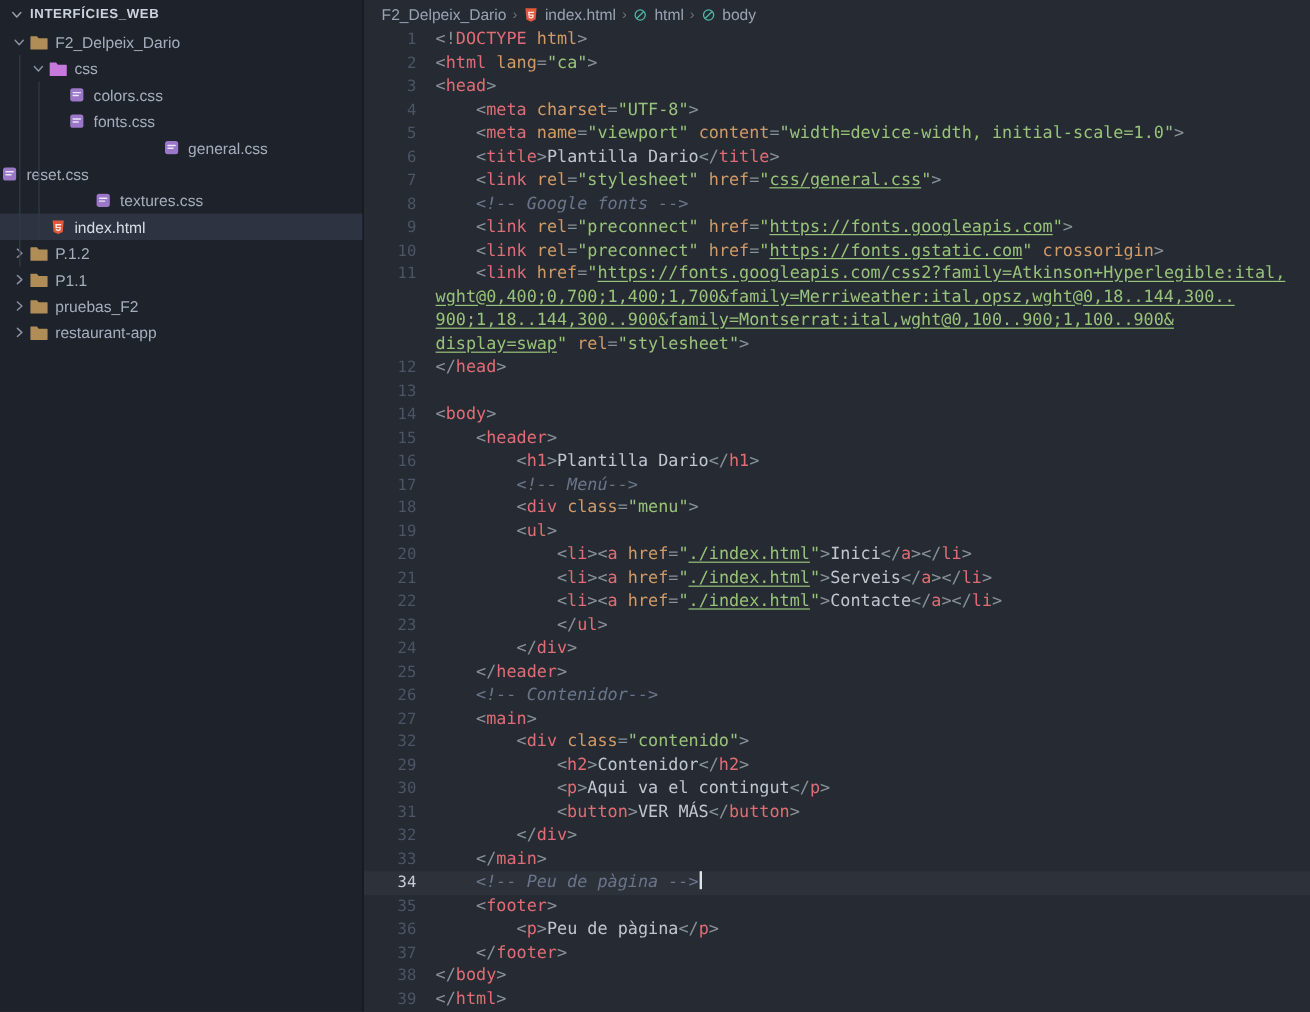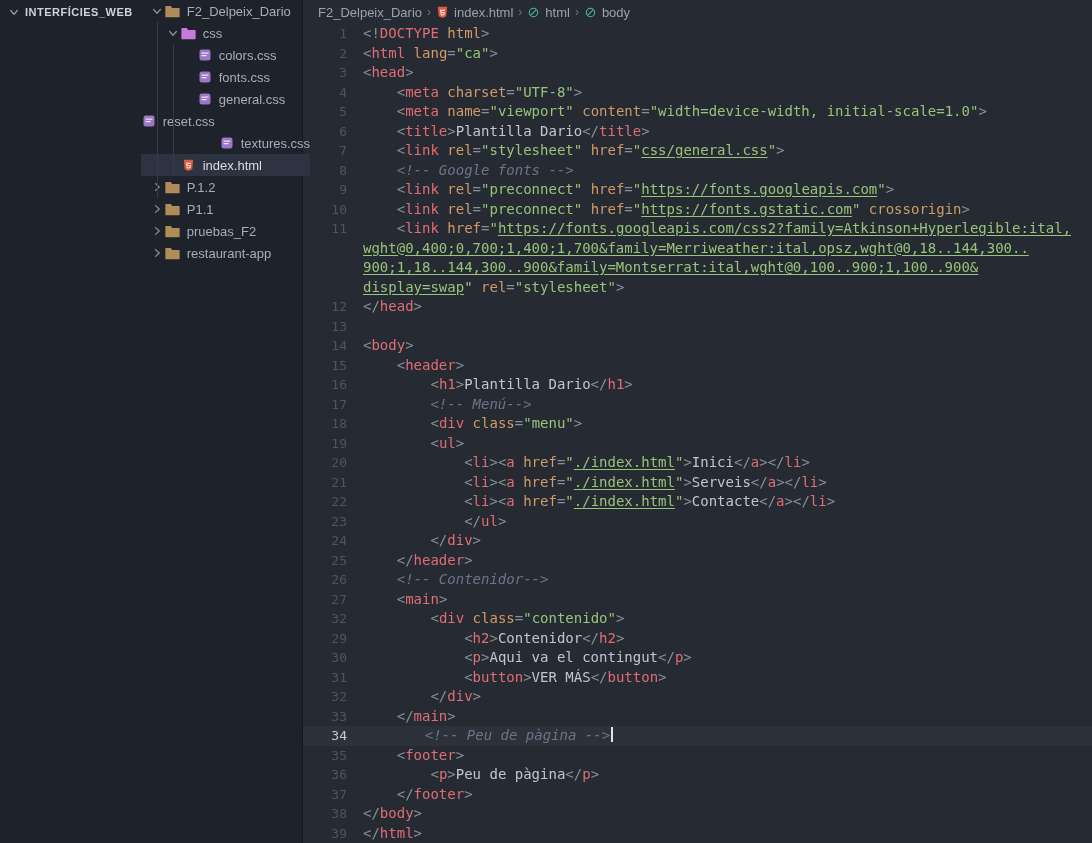--- a/index.html
+++ b/index.html
@@ -8,7 +8,7 @@
   .app { display:flex; width:1092px; height:843px; }
 
   
-  .sidebar { width:303px; flex:none; background:var(--sidebar-bg,#1e222b); border-right:1px solid #14171d; display:flex; flex-direction:row; }
+  .sidebar { width:303px; flex:none; background:var(--sidebar-bg,#1e222b); border-right:1px solid #14171d; display:flex; flex-direction:column; }
   .explorer-header { height:24px; flex:none; display:flex; align-items:center; padding:0 8px; gap:5px;
                      color:#ccd2de; font-size:11px; font-weight:bold; letter-spacing:.5px; }
   .explorer-header .hdr-chev { color:#9aa1ae; display:flex; }

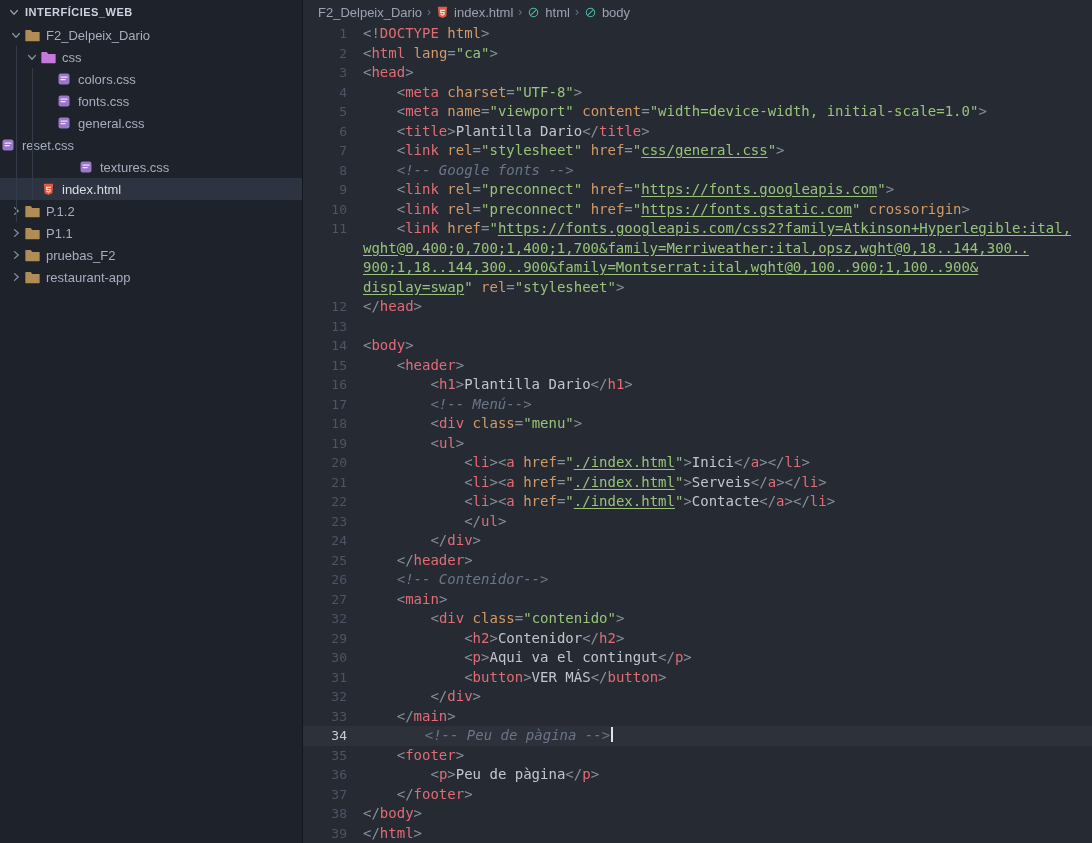--- a/index.html
+++ b/index.html
@@ -107,7 +107,7 @@
           </span>
           <span class="tlabel">fonts.css</span>
         </div>
-        <div class="tree-row" style="padding-left: 56px;">
+        <div class="tree-row" style="padding-left: 56px; justify-content: center;">
           <span class="ticon">
             <svg width="12" height="12" viewBox="0 0 12 12">
               <rect x=".5" y=".5" width="11" height="11" rx="2.2" fill="#9b77c8"></rect>

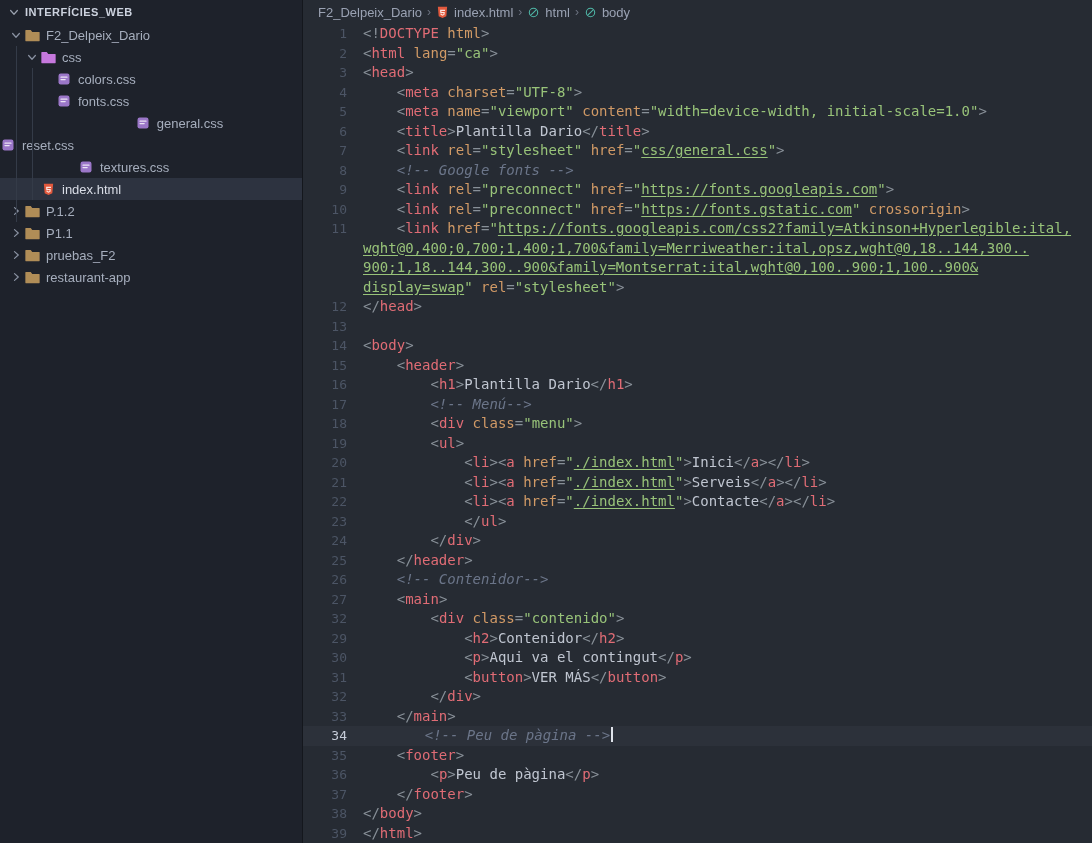--- a/index.html
+++ b/index.html
@@ -31,7 +31,7 @@
 
   .editor { flex:1; font-family:"DejaVu Sans Mono","Liberation Mono",monospace; font-size:14px; overflow:hidden; }
   .code-row { display:flex; height:19.5px; line-height:19.5px; }
-  .code-row.active { background:rgba(145,155,175,0.06);gap:28px; }
+  .code-row.active { background:rgba(145,155,175,0.06); }
   .gutter { width:44px; flex:none; text-align:right; font-size:13px; color:var(--line-number,#4c5565); user-select:none; }
   .code-row.active .gutter { color:var(--line-number-active,#c6ccd8); }
   .code { white-space:pre; margin-left:16px; }

